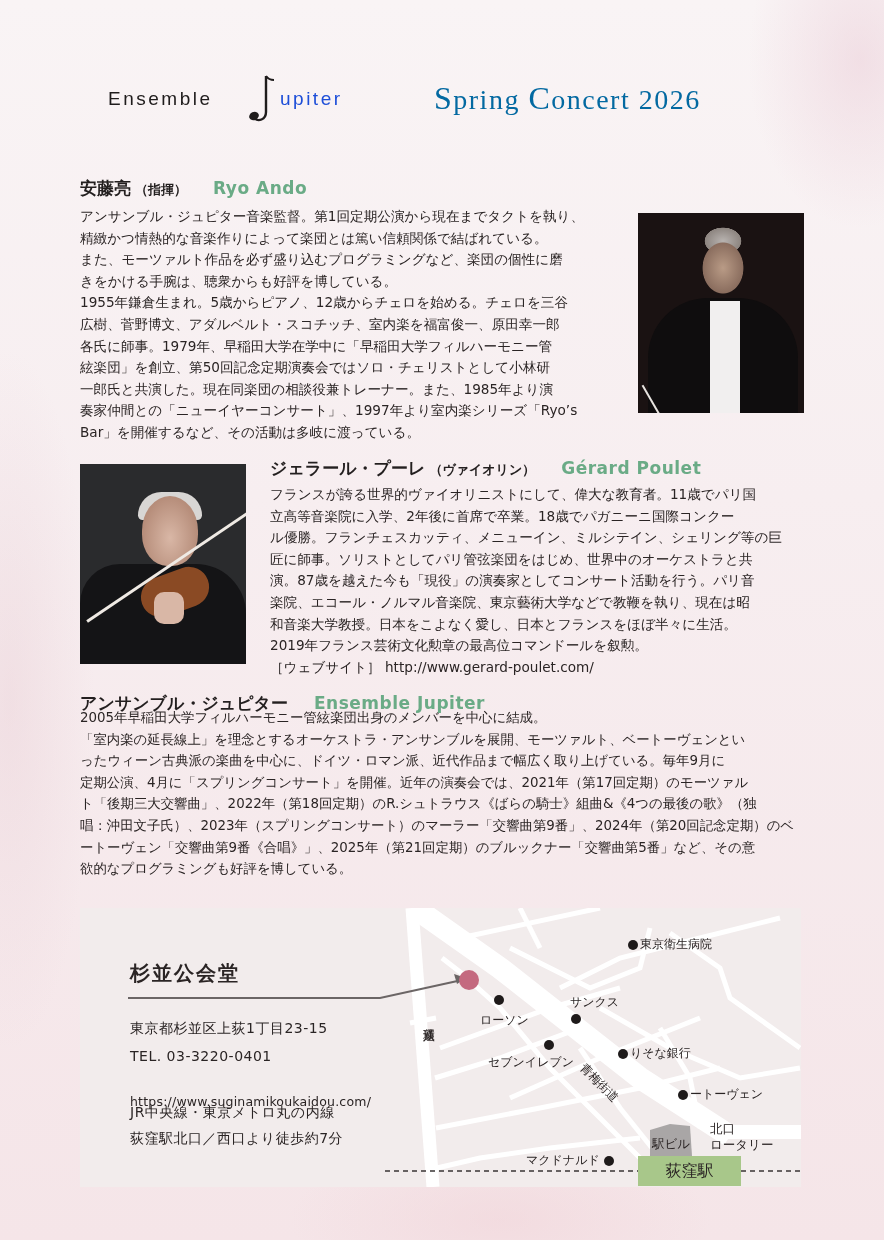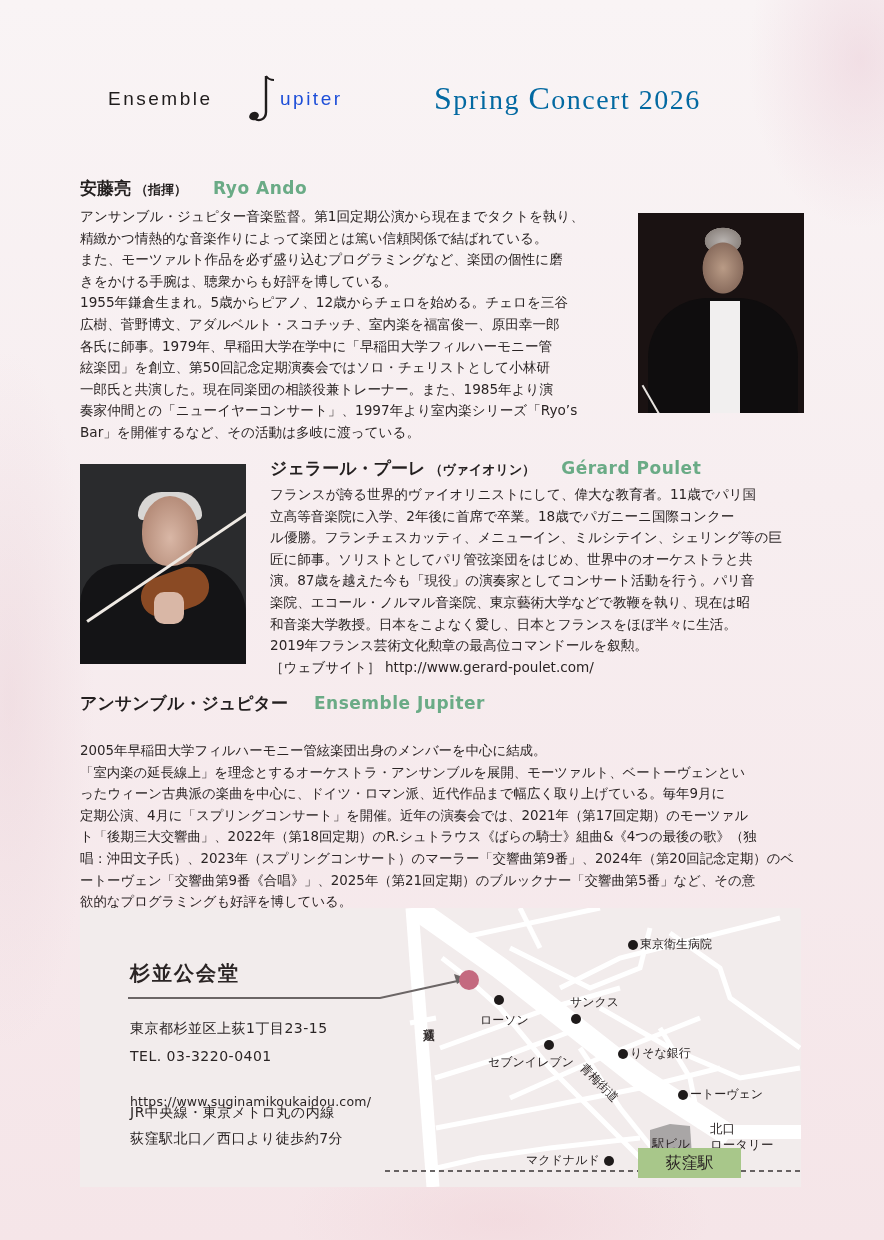--- a/index.html
+++ b/index.html
@@ -126,7 +126,7 @@
 <div class="section-title" style="left:80px; top:692px;">
   <span>アンサンブル・ジュピター</span><span class="en">Ensemble Jupiter</span>
 </div>
-<div class="para" style="left:80px; top:740px; width:740px; font-size:13.4px;">
+<div class="para" style="left:80px; top:707px; width:740px; font-size:13.4px;">
   <p>2005年早稲田大学フィルハーモニー管絃楽団出身のメンバーを中心に結成。</p>
   <p>「室内楽の延長線上」を理念とするオーケストラ・アンサンブルを展開、モーツァルト、ベートーヴェンとい</p>
   <p>ったウィーン古典派の楽曲を中心に、ドイツ・ロマン派、近代作品まで幅広く取り上げている。毎年9月に</p>

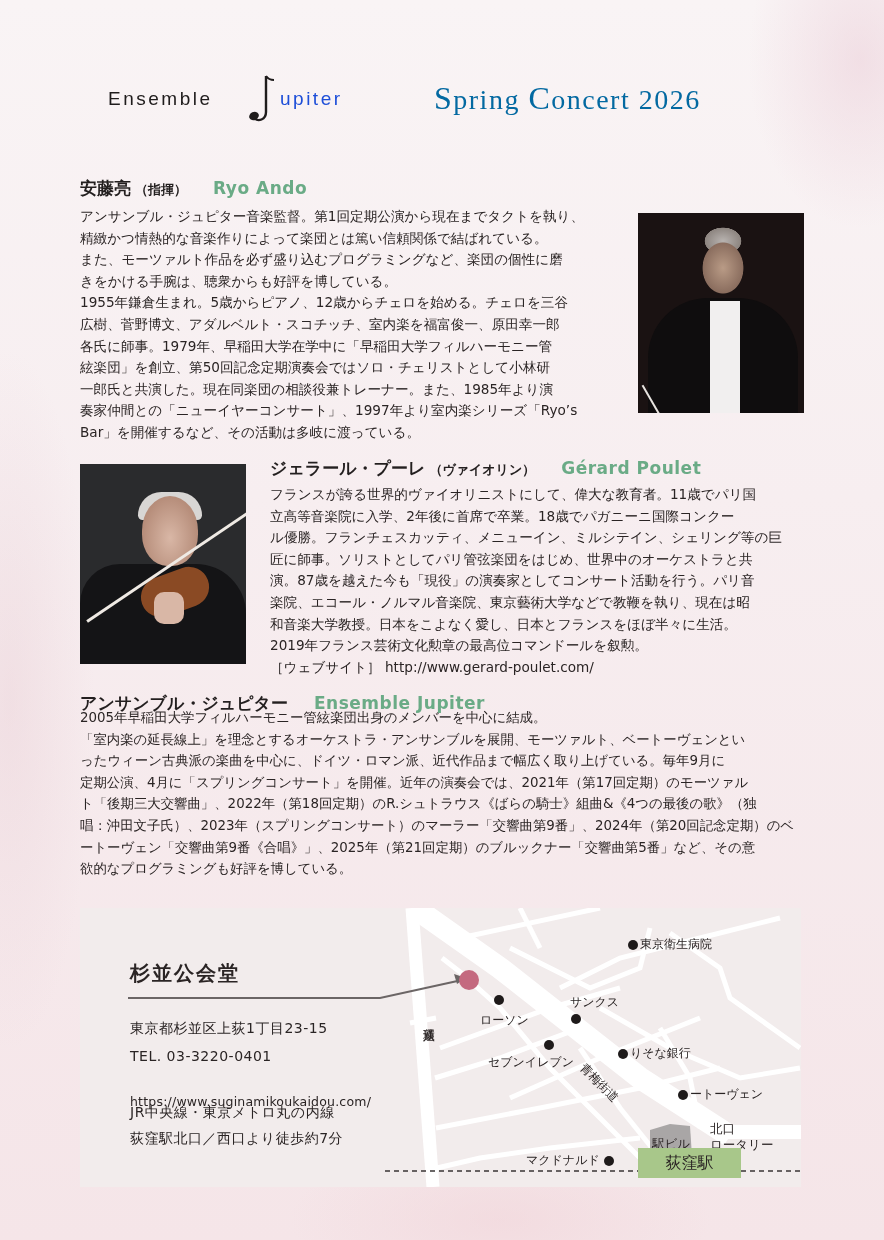--- a/index.html
+++ b/index.html
@@ -57,7 +57,7 @@
   .venue-url { font-size:12.5px; letter-spacing:0.2px; }
   .map-label { position:absolute; font-size:12px; color:#2a2424; white-space:nowrap; }
   .dot { display:inline-block; width:10px; height:10px; border-radius:50%; background:#1e1a1a; vertical-align:middle; margin-right:2px; }
-  .station { position:absolute; left:558px; top:240px; width:103px; height:30px; background:#a8c78a; color:#2a2424; font-size:16px; text-align:center; line-height:30px; }
+  .station { position:absolute; left:558px; top:248px; width:103px; height:30px; background:#a8c78a; color:#2a2424; font-size:16px; text-align:center; line-height:30px; }
   .ekibiru-label { position:absolute; left:572px; top:228px; font-size:12.5px; color:#2a2424; }
 </style>
 </head>

